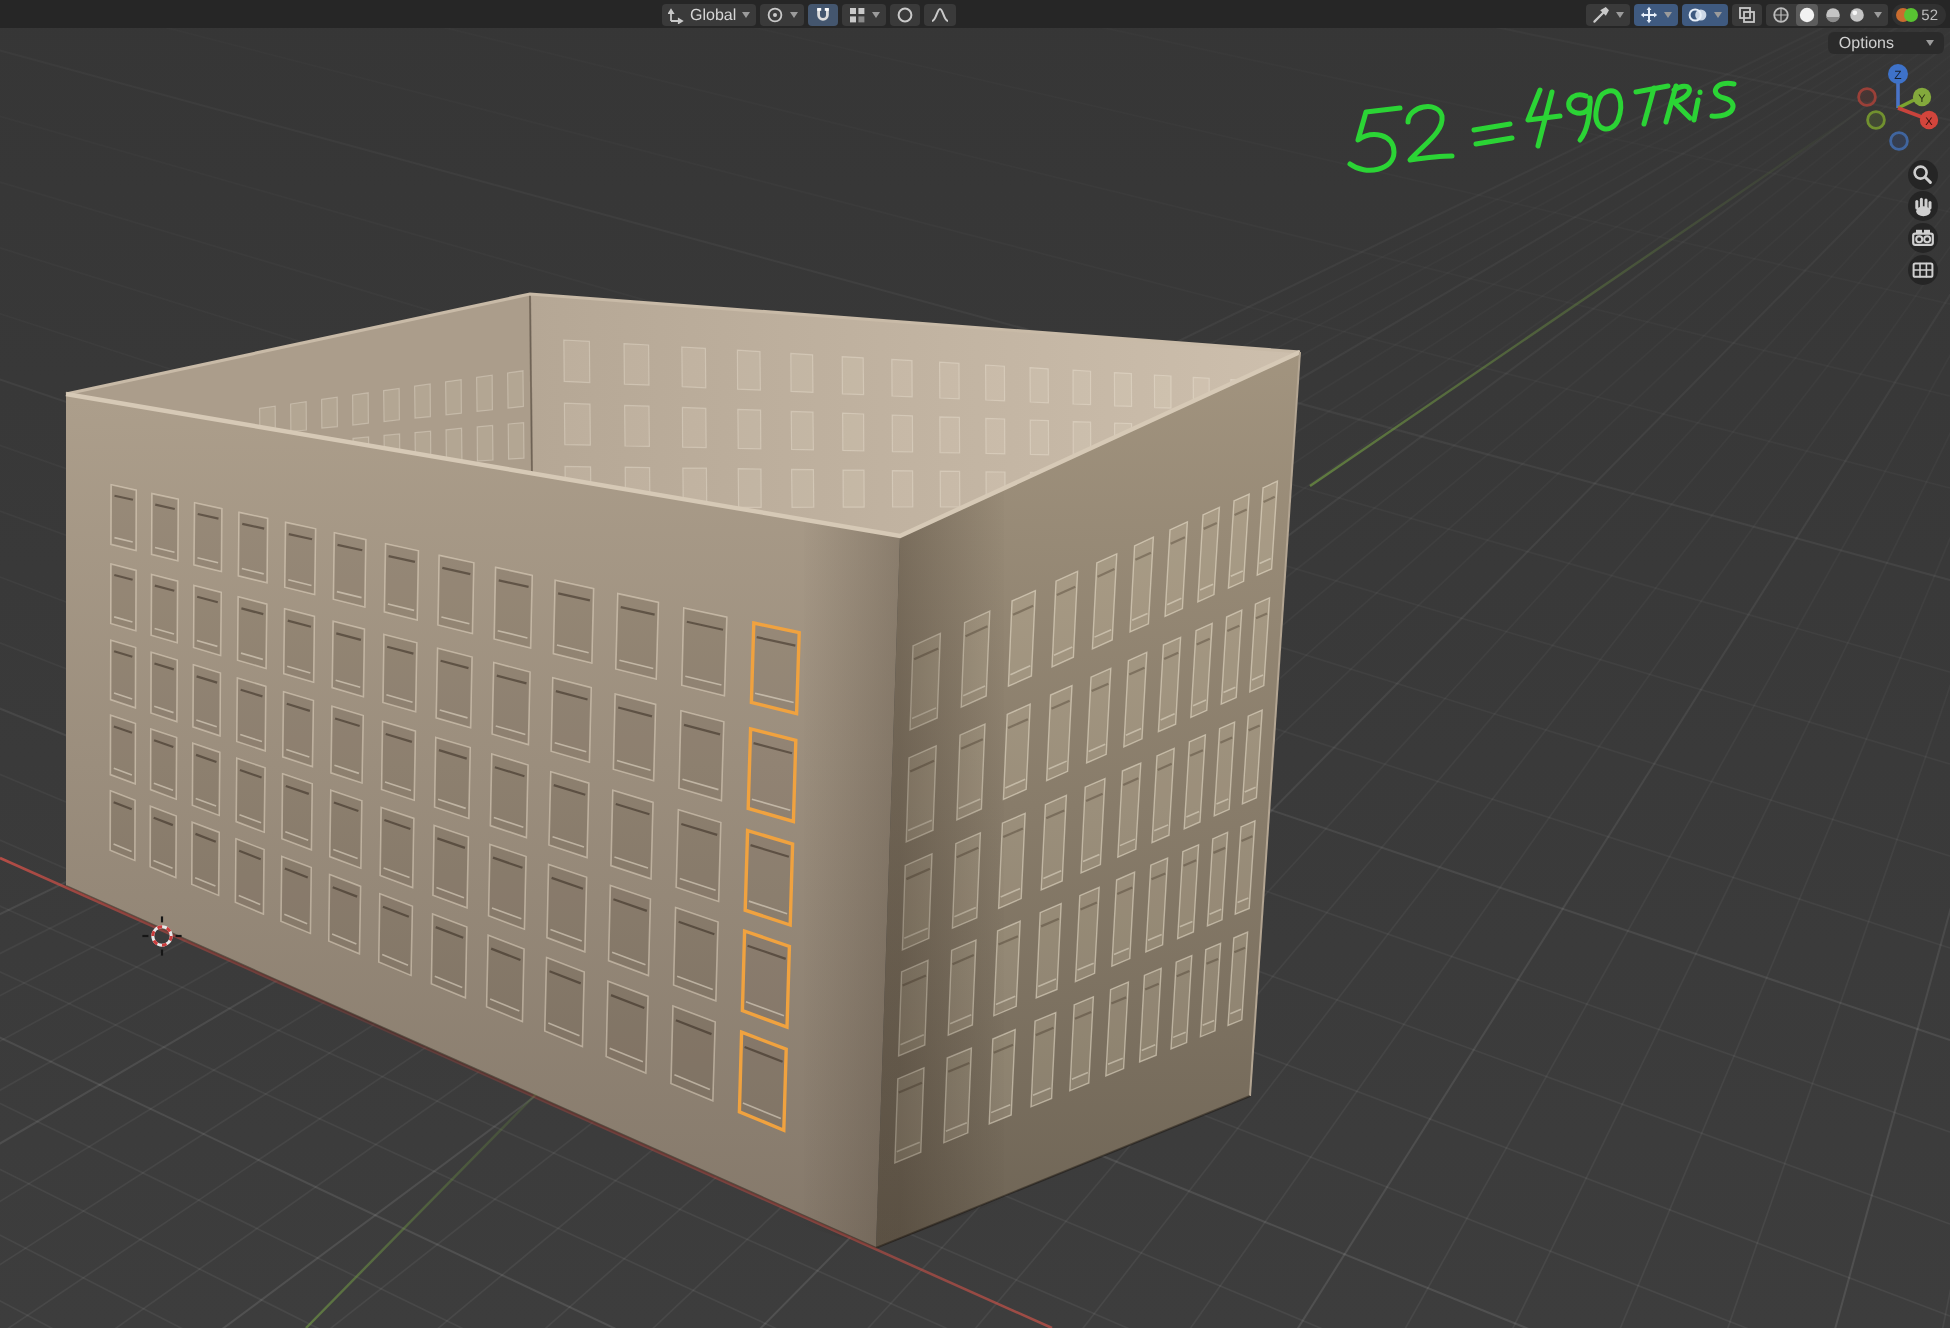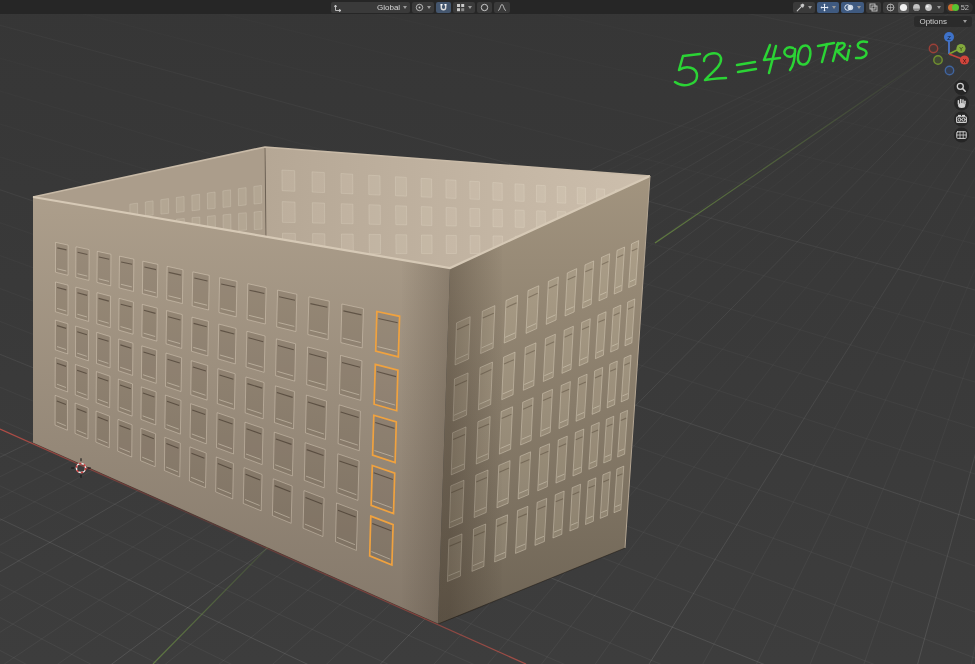--- a/index.html
+++ b/index.html
@@ -13,7 +13,7 @@
         border-radius:2px;padding:0 3px;cursor:default;}
   .hbtn.act{background:#44566e;}
   .hbtn.actg{background:#3f5a80;}
-  .hlbl{font-size:8px;color:#d6d6d6;line-height:11px;white-space:nowrap;margin-left:32px;}
+  .hlbl{font-size:8px;color:#d6d6d6;line-height:11px;white-space:nowrap;}
   .chev{width:0;height:0;border-left:2.5px solid transparent;border-right:2.5px solid transparent;
         border-top:3px solid #9b9b9b;margin-left:1px;}
   .hic{display:block;}

